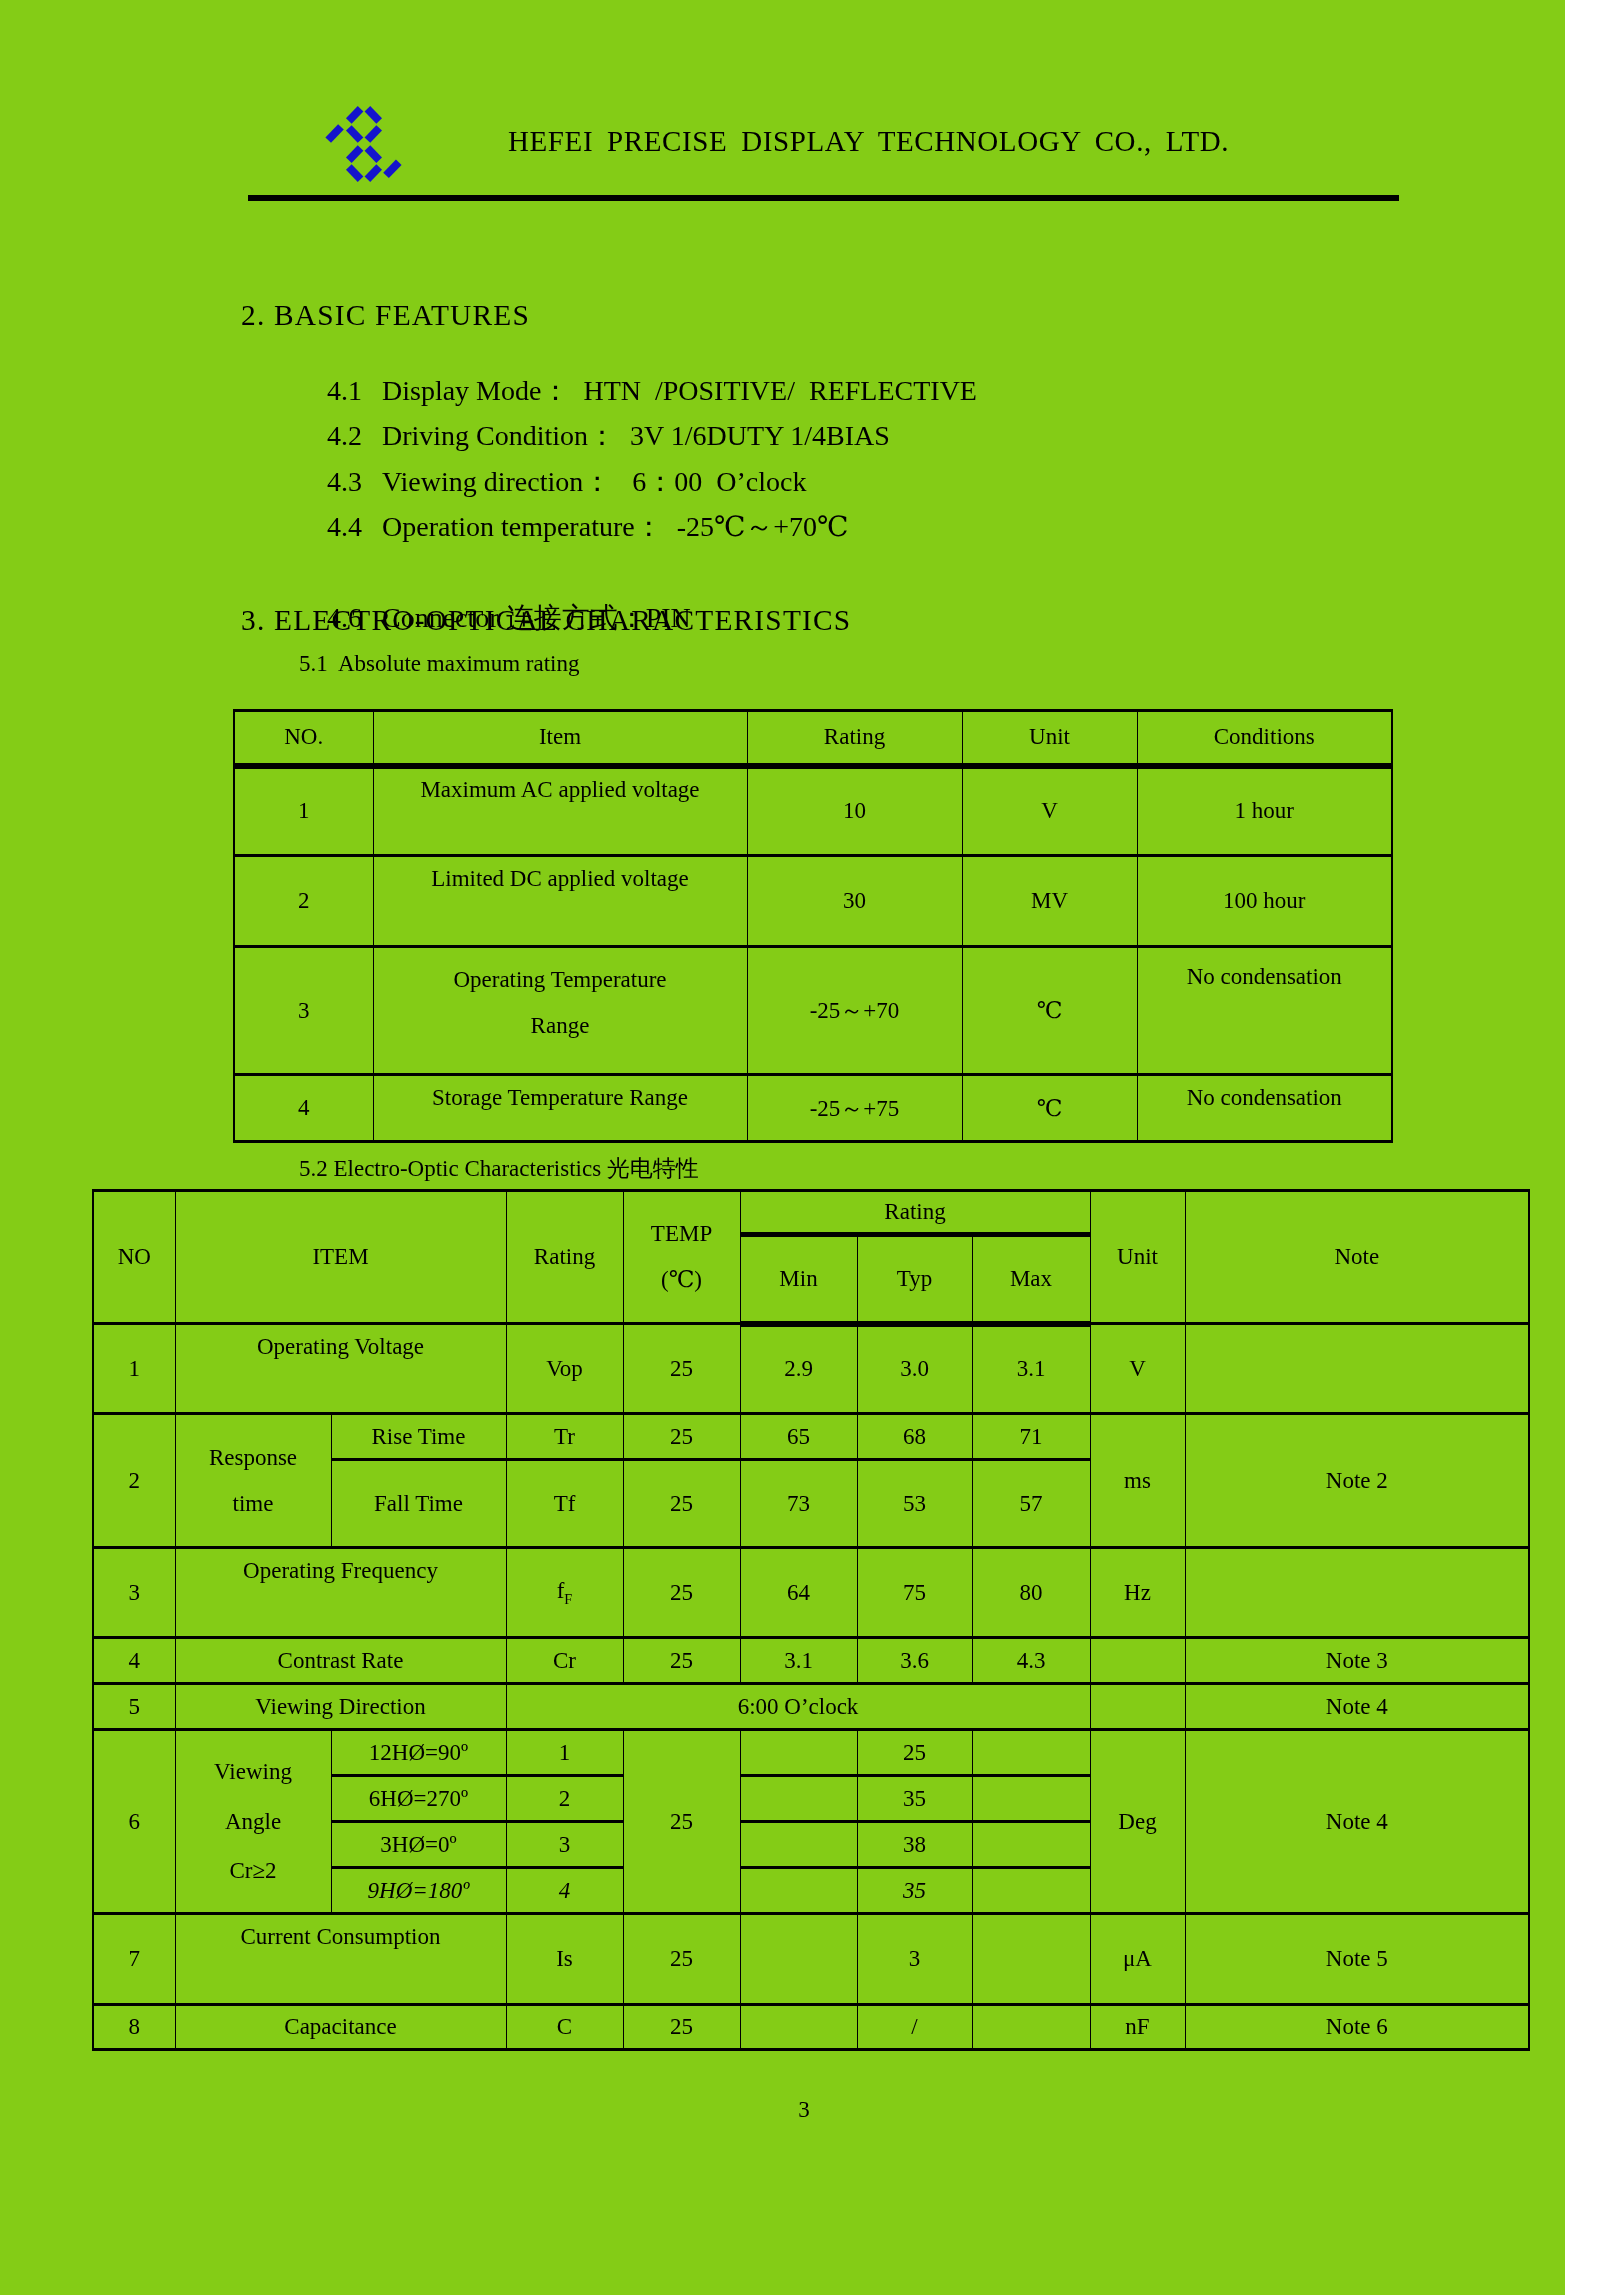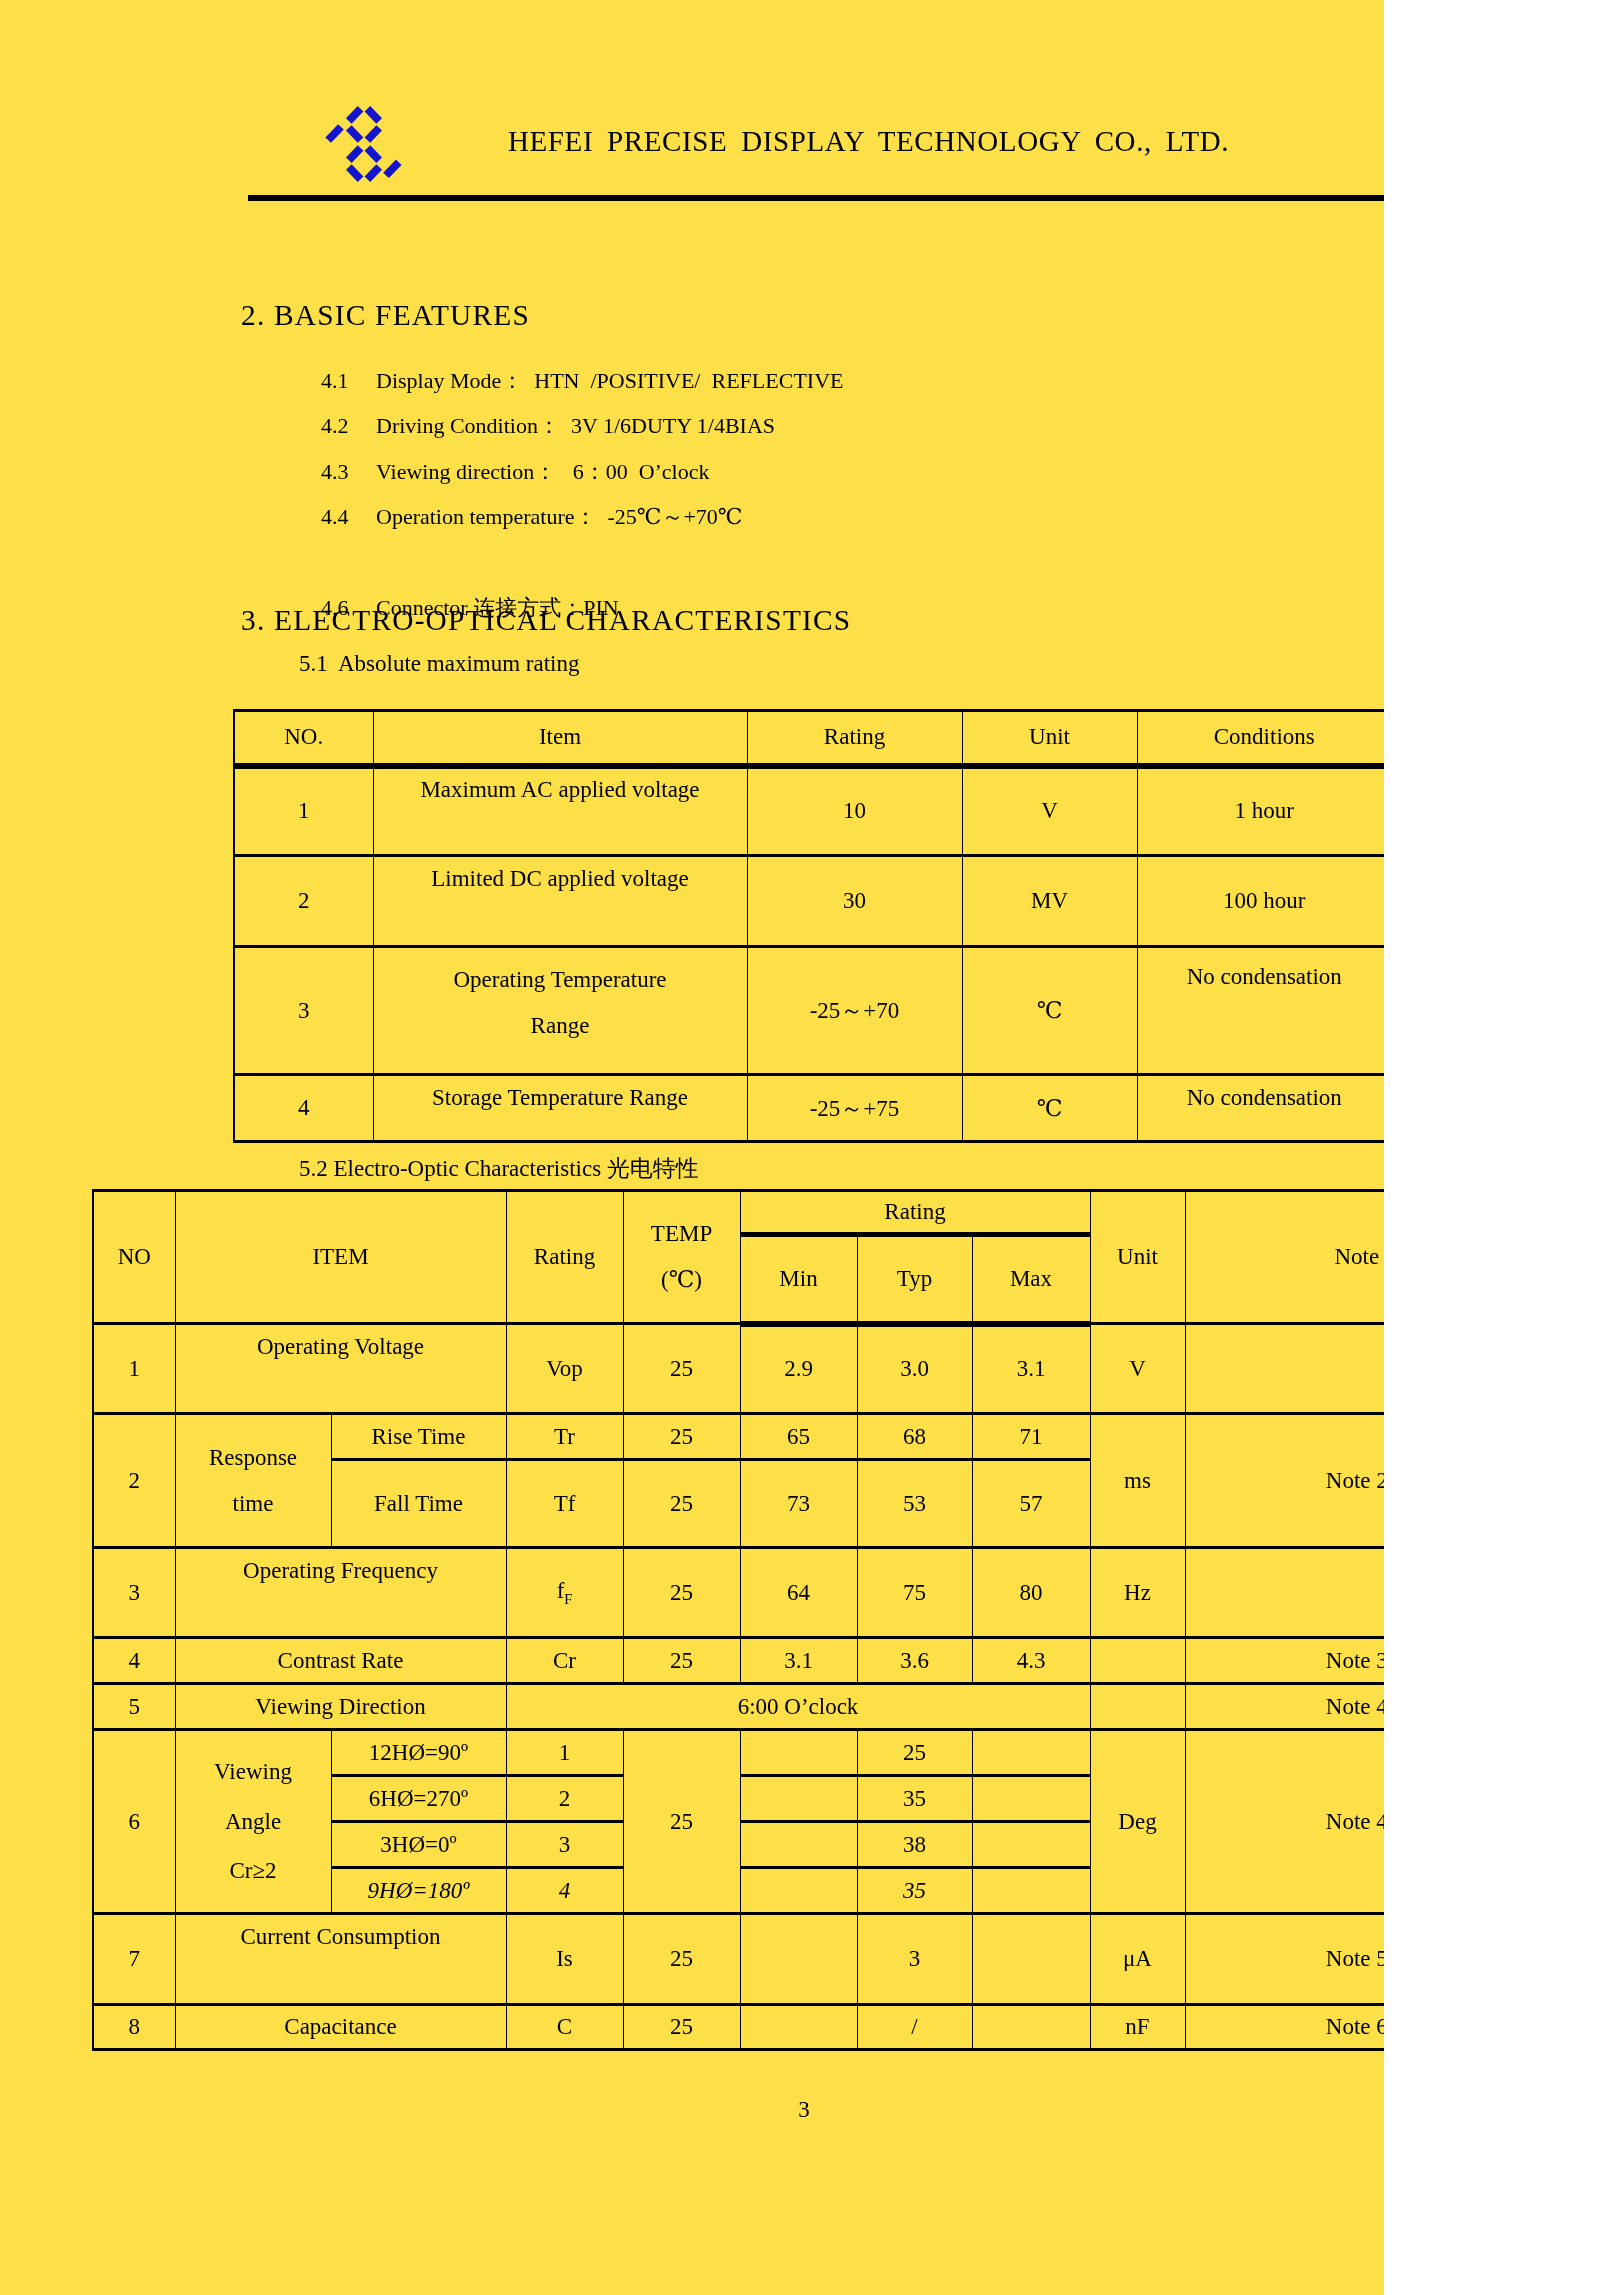--- a/index.html
+++ b/index.html
@@ -6,9 +6,9 @@
   html, body { background: #ffffff; }
   .page {
     position: relative;
-    width: 1384px;
+    width: 1565px;
     height: 2295px;
-    background: #fde047;
+    background: #84cc16;
     color: #000000;
     font-family: "Liberation Serif", "DejaVu Serif", serif;
     overflow: hidden;

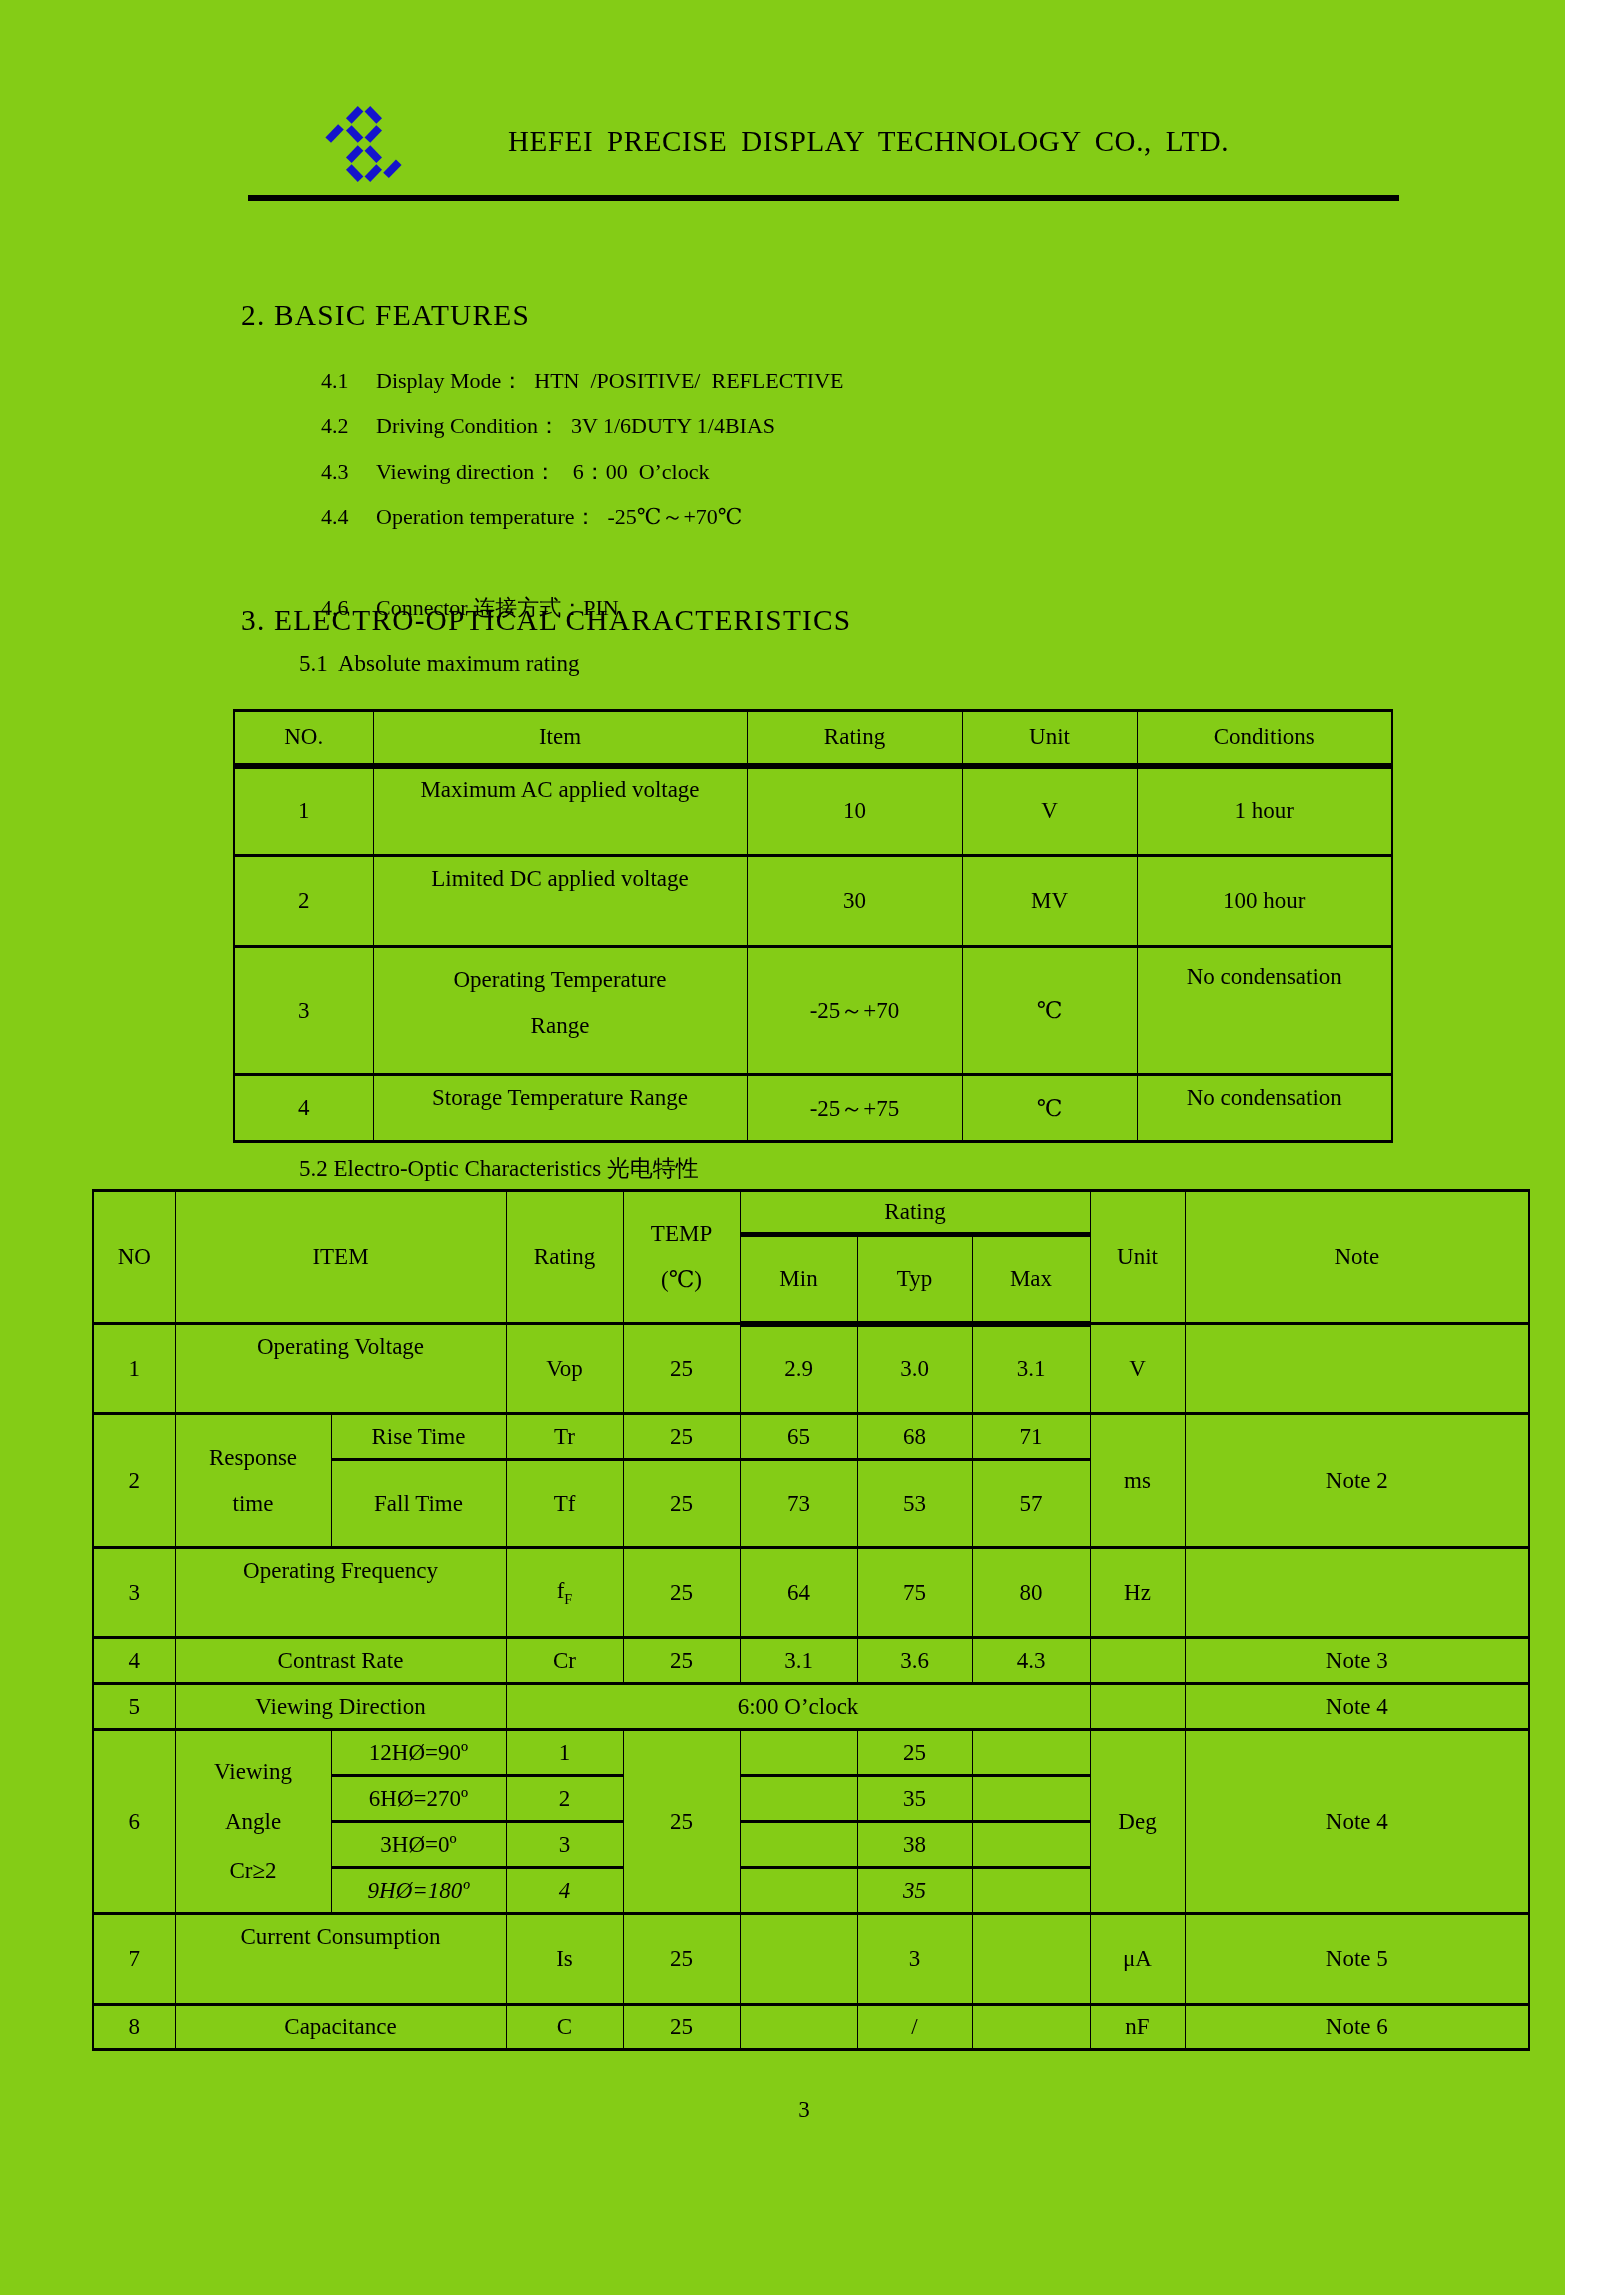--- a/index.html
+++ b/index.html
@@ -49,7 +49,7 @@
   .feature-row {
     position: absolute;
     left: 299px;
-    font-size: 22px;
+    font-size: 28px;
     white-space: pre;
   }
   .feature-no { display: inline-block; min-width: 55px; }

